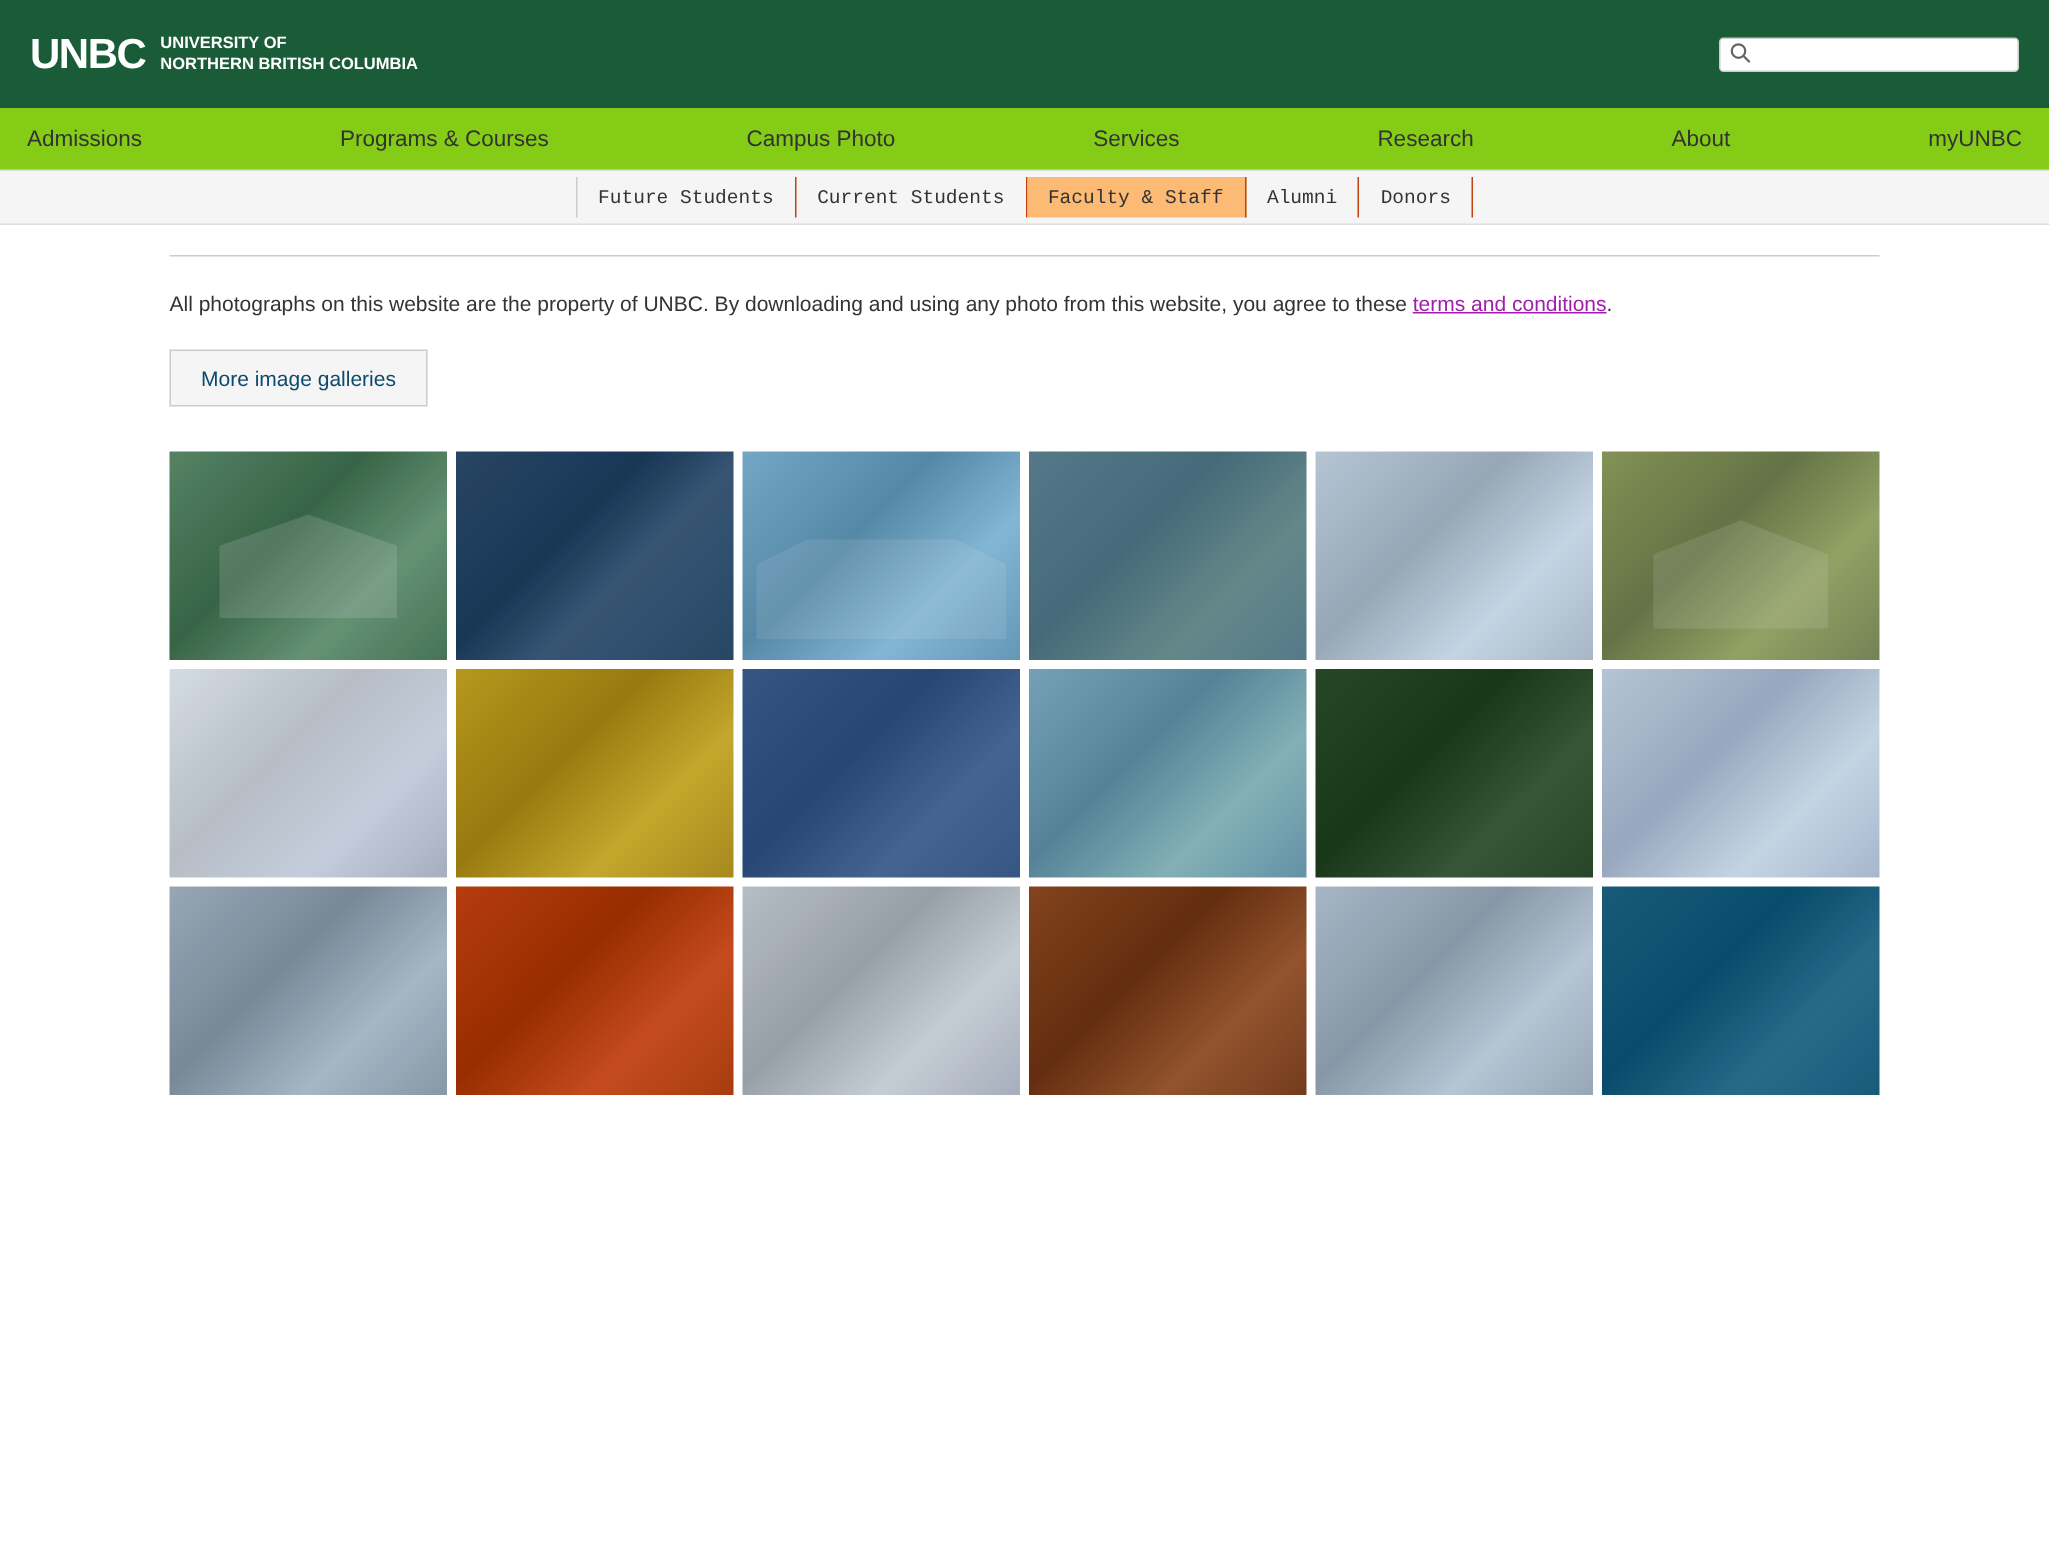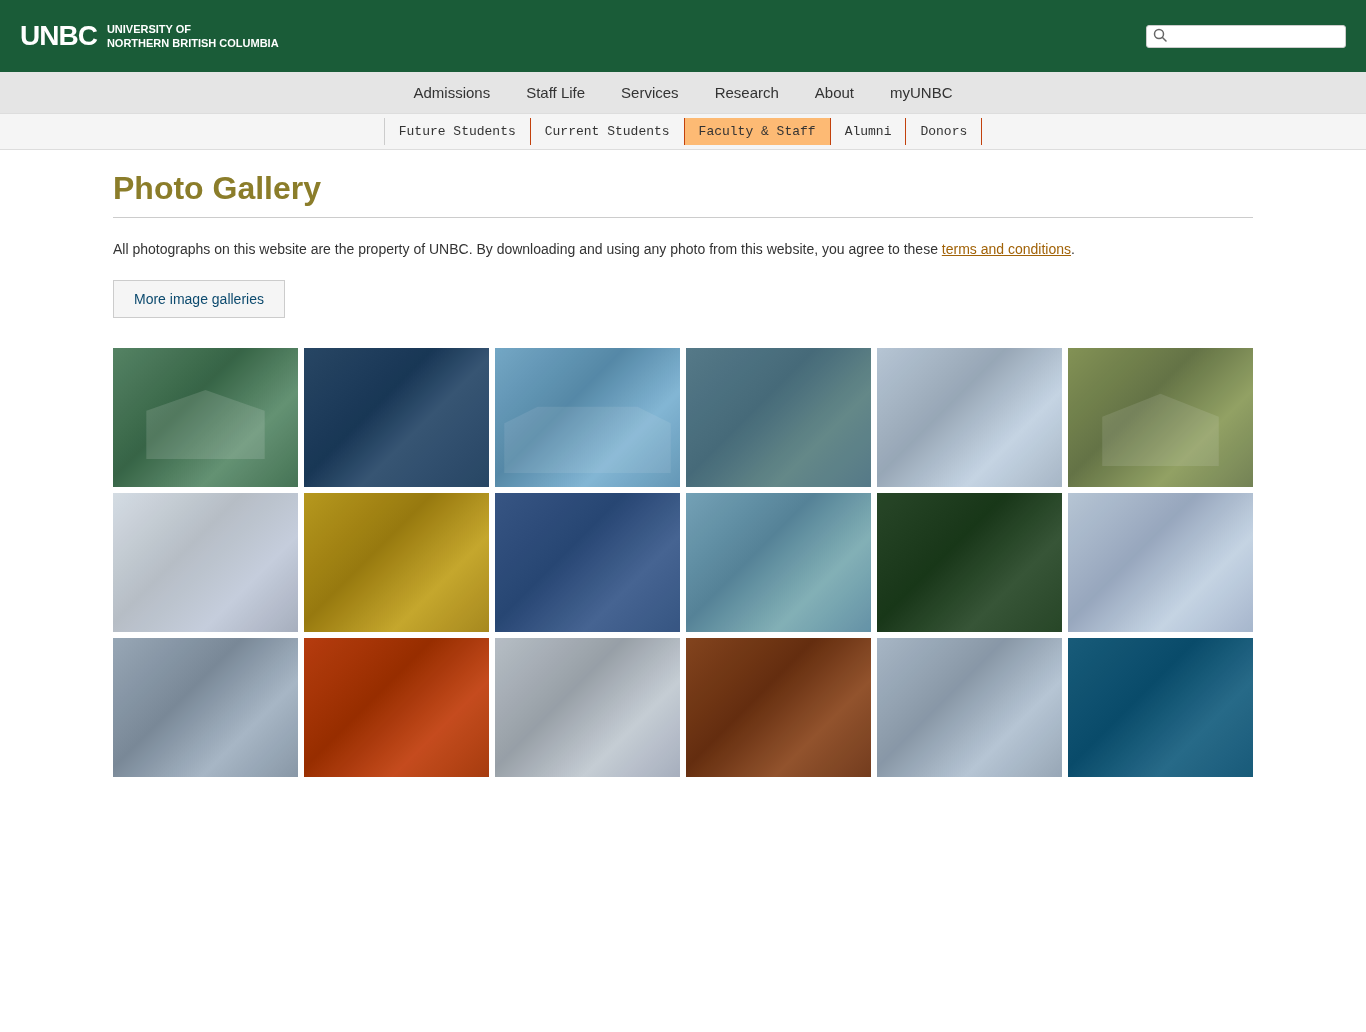--- a/index.html
+++ b/index.html
@@ -52,10 +52,10 @@
 
     
     .main-nav {
-      background: #e5e5e5;
+      background: #84cc16;
       border-bottom: 1px solid #ddd;
       display: flex;
-      justify-content: center;
+      justify-content: space-between;
       padding: 0;
     }
     .main-nav a {

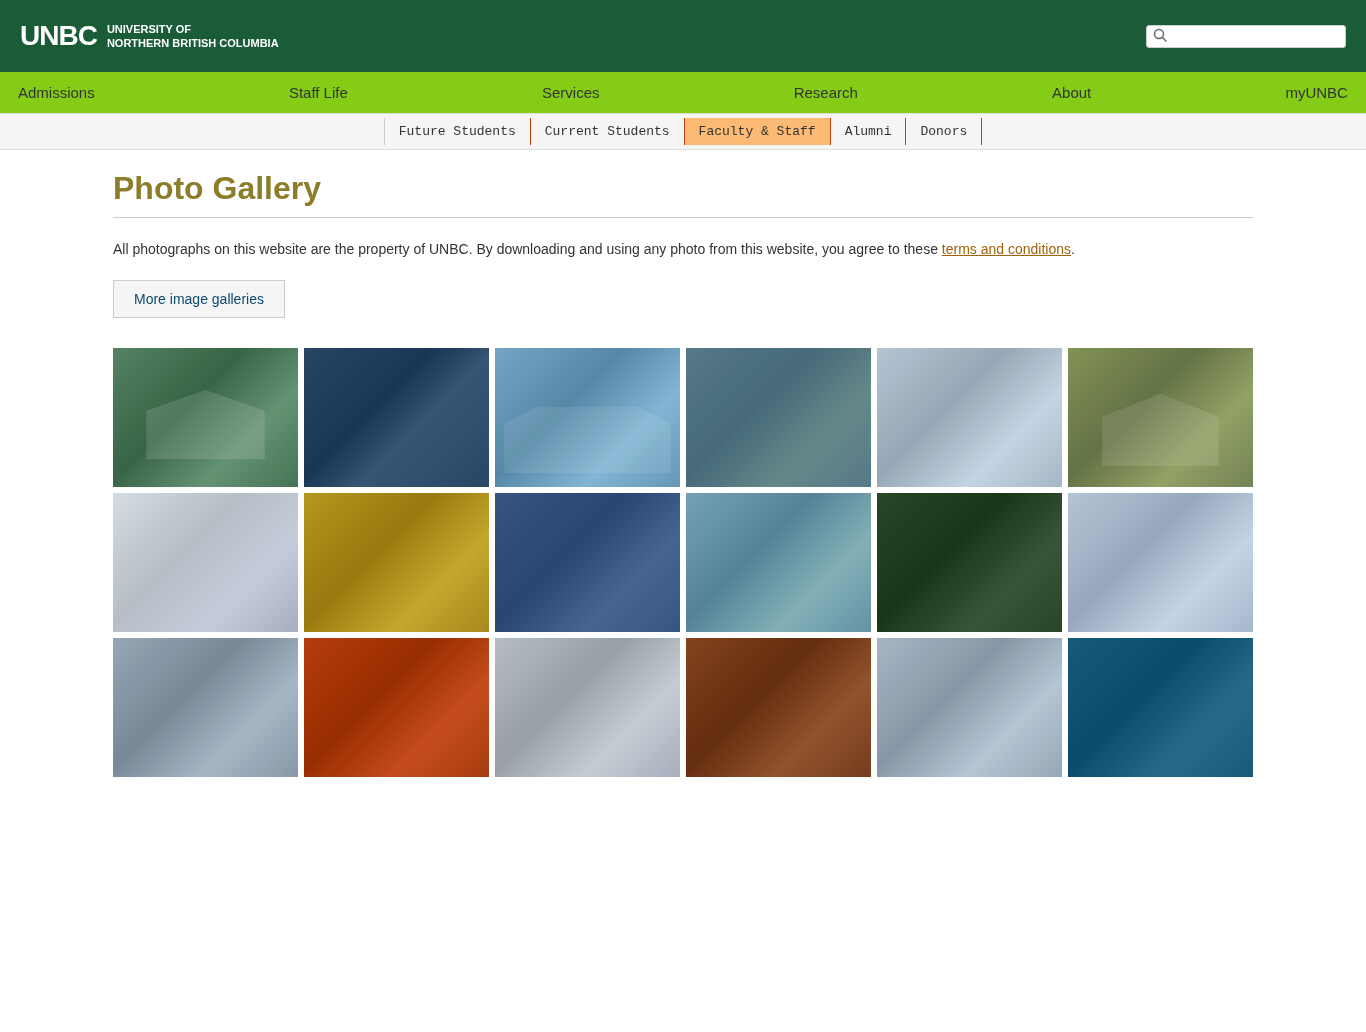--- a/index.html
+++ b/index.html
@@ -212,6 +212,7 @@
 
 <nav class="main-nav">
   <a href="#">Admissions</a>
+  <a href="#">Programs &amp; Courses</a>
   <a href="#">Staff Life</a>
   <a href="#">Services</a>
   <a href="#">Research</a>

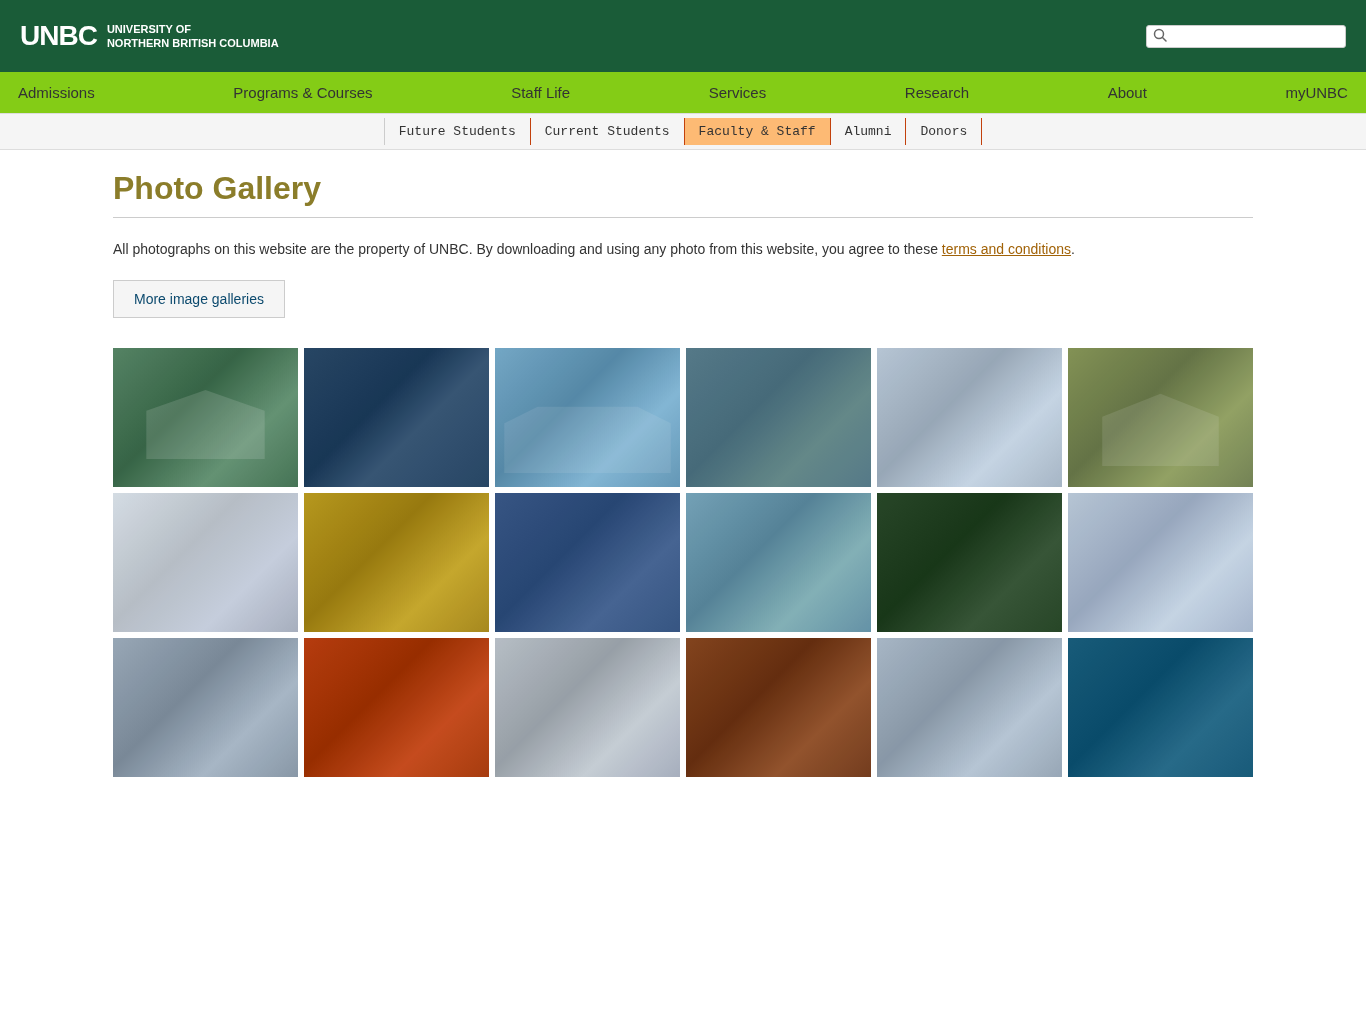--- a/index.html
+++ b/index.html
@@ -213,7 +213,7 @@
 <nav class="main-nav">
   <a href="#">Admissions</a>
   <a href="#">Programs &amp; Courses</a>
-  <a href="#">Staff Life</a>
+  <a href="#">Campus Photo</a>
   <a href="#">Services</a>
   <a href="#">Research</a>
   <a href="#">About</a>

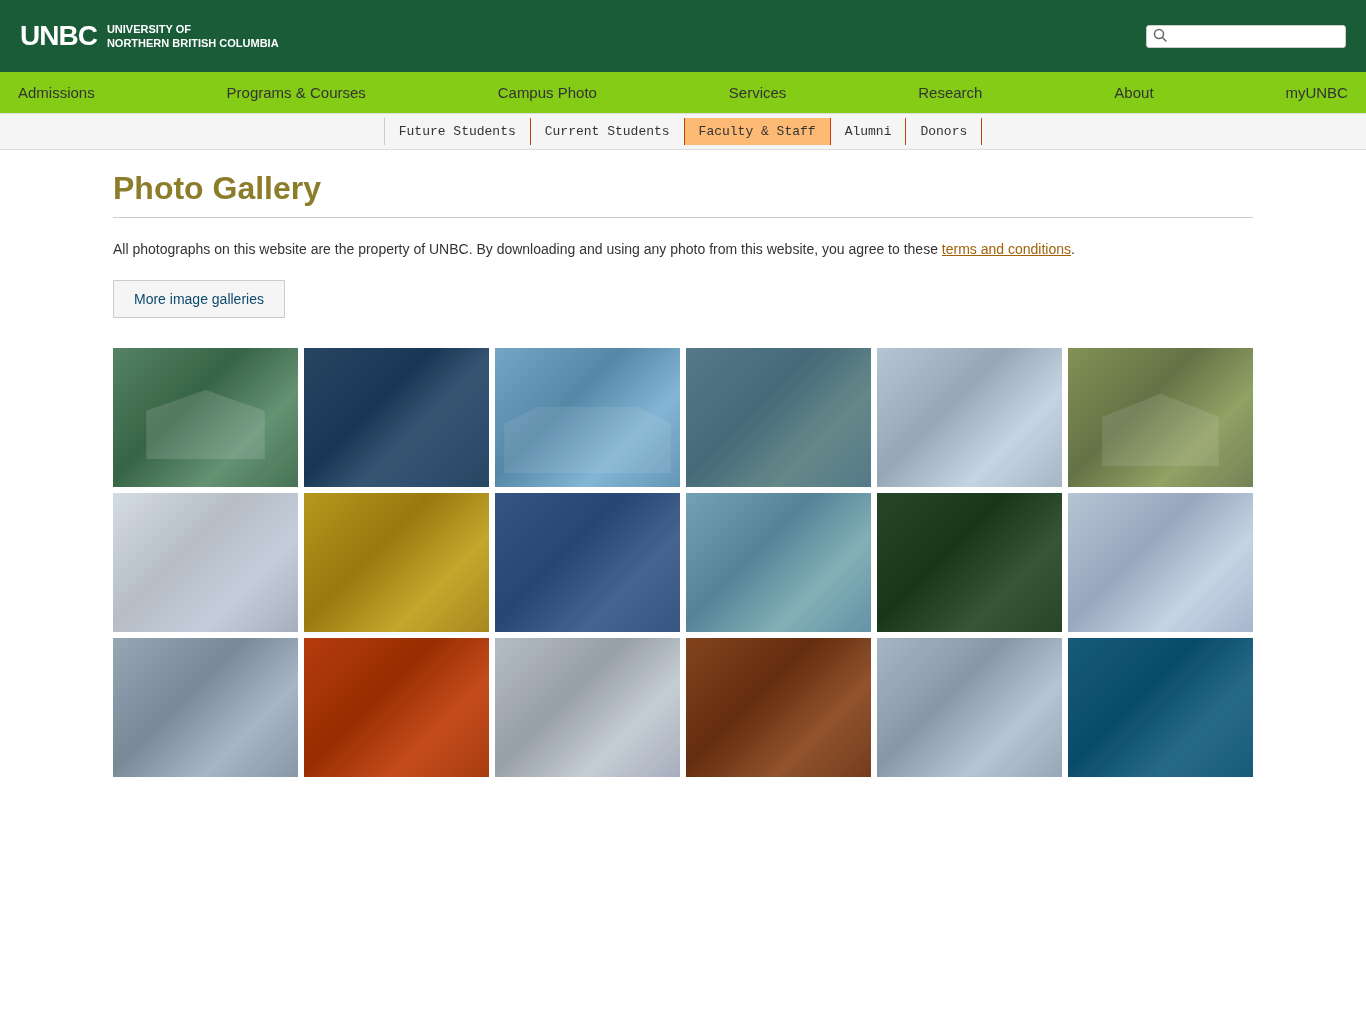--- a/index.html
+++ b/index.html
@@ -229,7 +229,6 @@
 </nav>
 
 <div class="page-content">
-  <h1 class="page-title">Photo Gallery</h1>
   <hr class="title-divider">
 
 

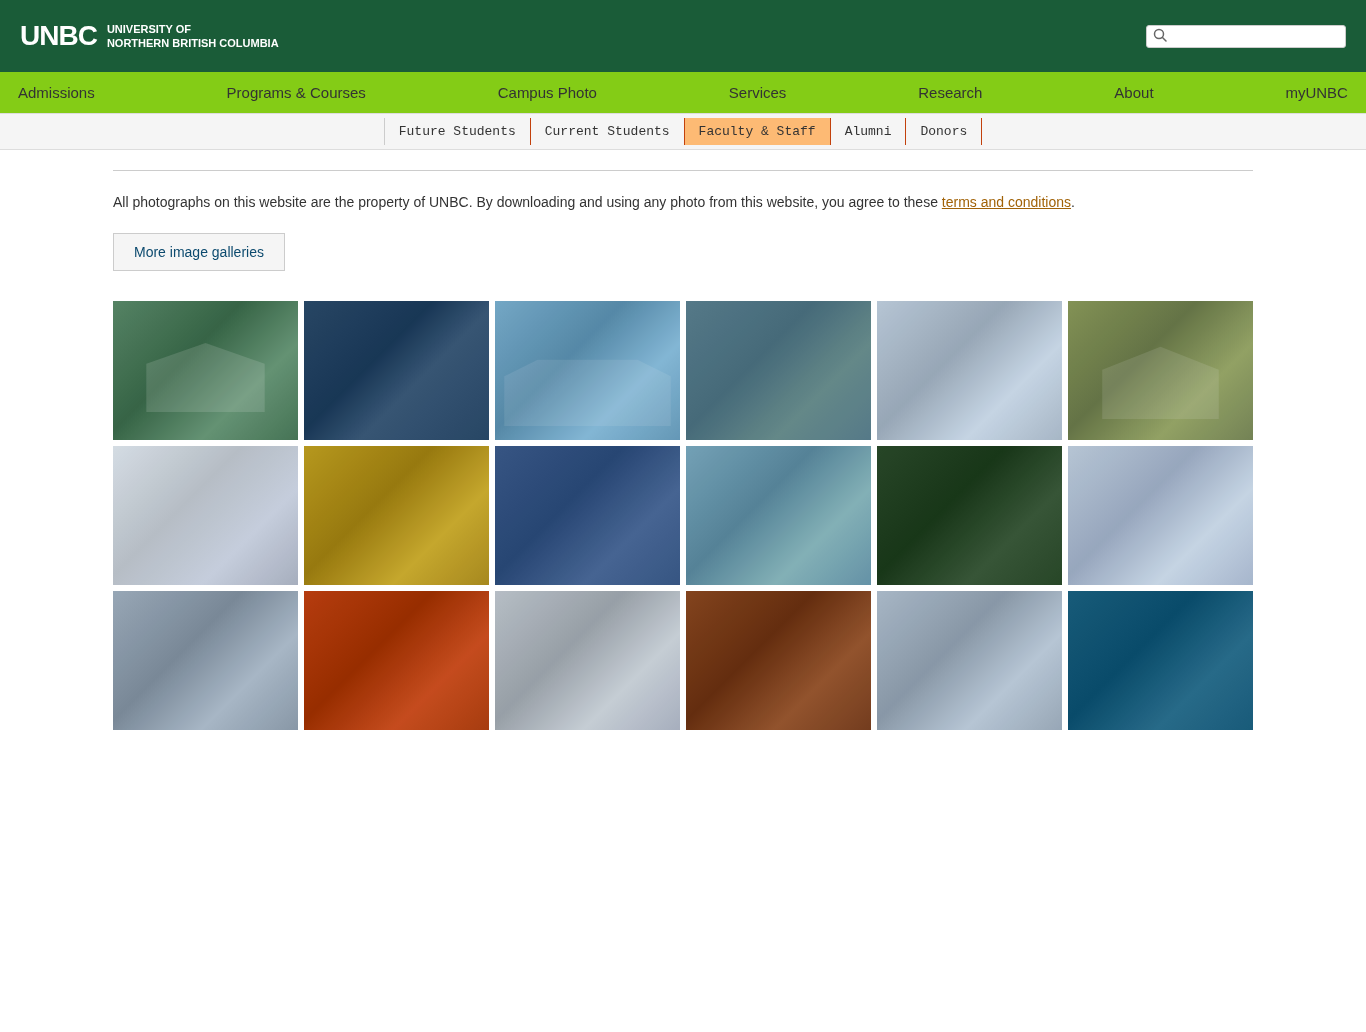--- a/index.html
+++ b/index.html
@@ -119,7 +119,7 @@
       margin-bottom: 20px;
     }
     .description-text a {
-      color: #a16207;
+      color: #a21caf;
     }
 
     .more-galleries-btn {

